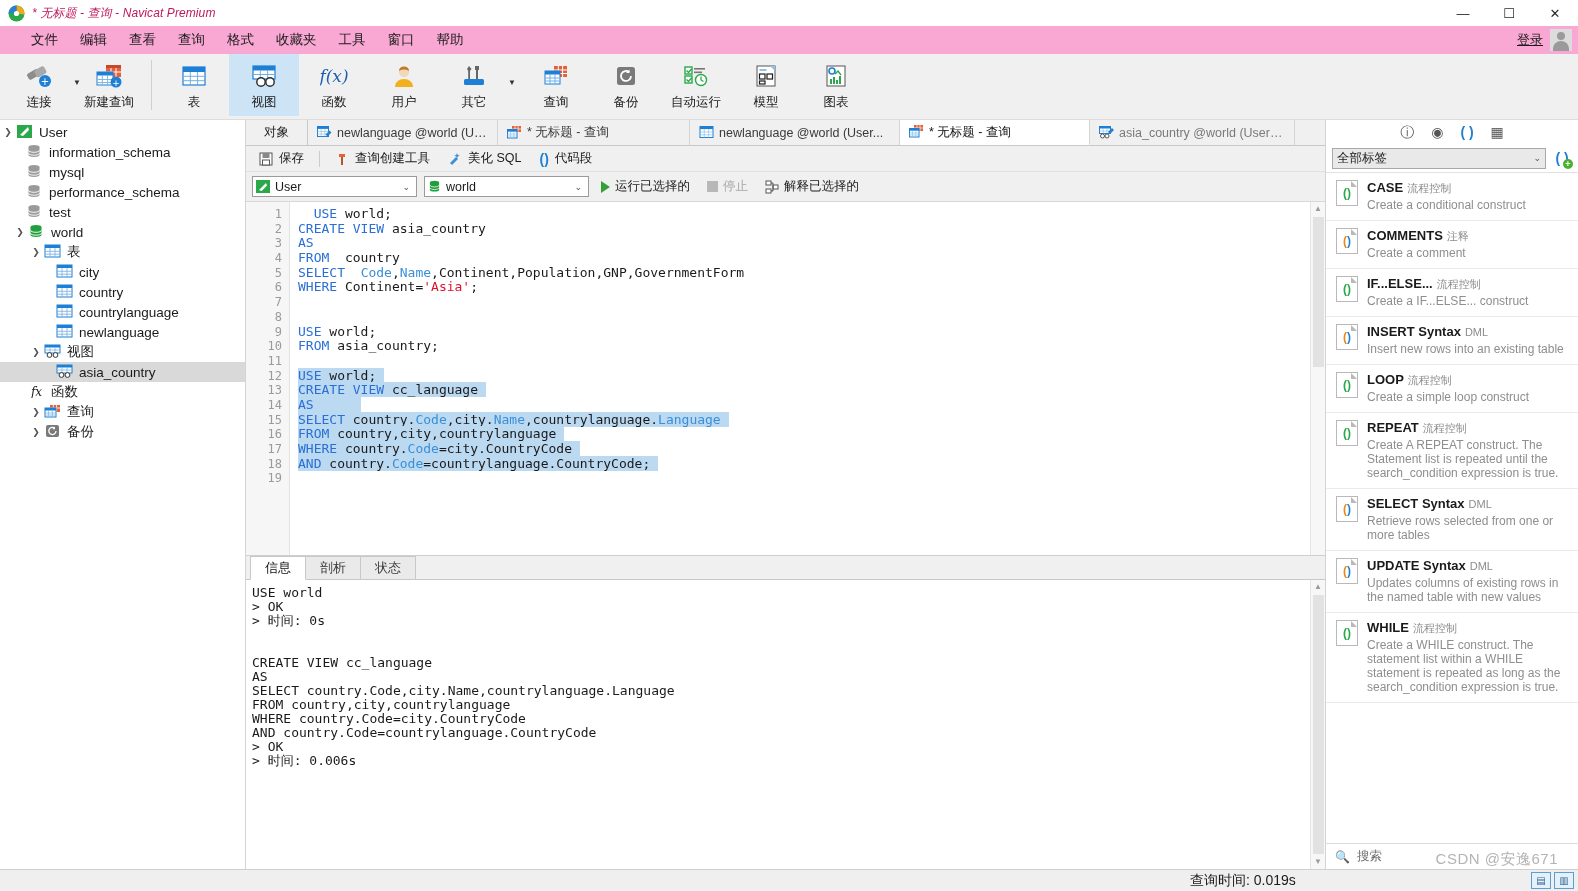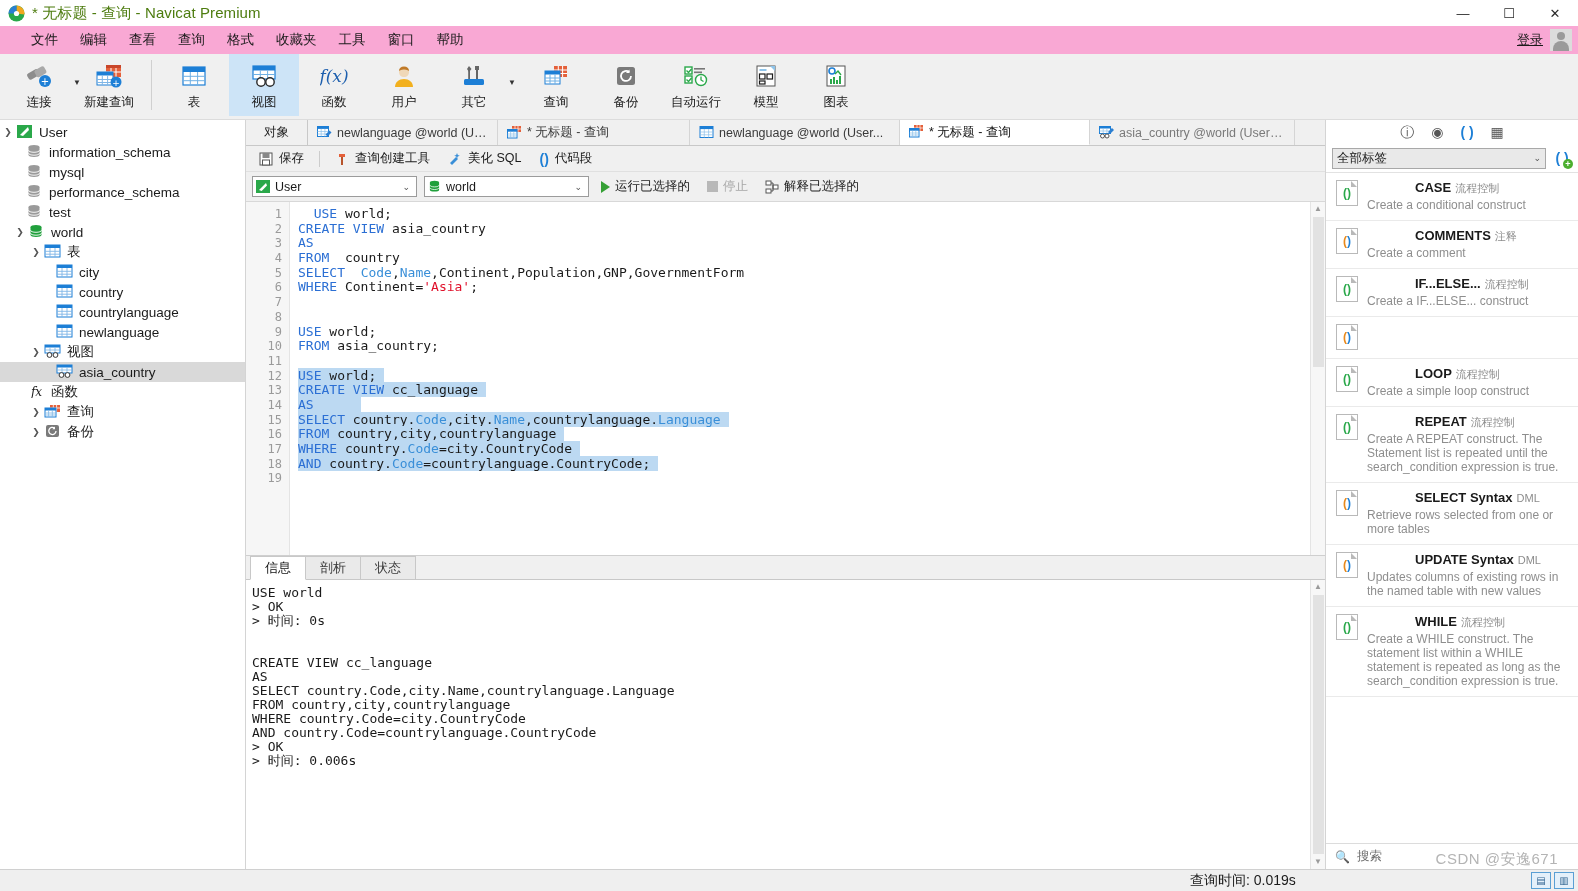--- a/index.html
+++ b/index.html
@@ -19,7 +19,7 @@
     padding-left: 8px; flex: 0 0 26px; position: relative;
   }
   .nav-logo { width: 17px; height: 17px; margin-right: 7px; position: relative; }
-  .title-text { font-size: 15px; color: #4d7c0f; letter-spacing: .1px; }
+  .title-text { font-size: 12px; color: #be185d; letter-spacing: .1px; font-style: italic; }
   .winbtns { position: absolute; right: 0; top: 0; height: 26px; display: flex; }
   .winbtn { width: 46px; height: 26px; display: flex; align-items: center; justify-content: center;
             font-size: 13px; color: #2b2b2b; }

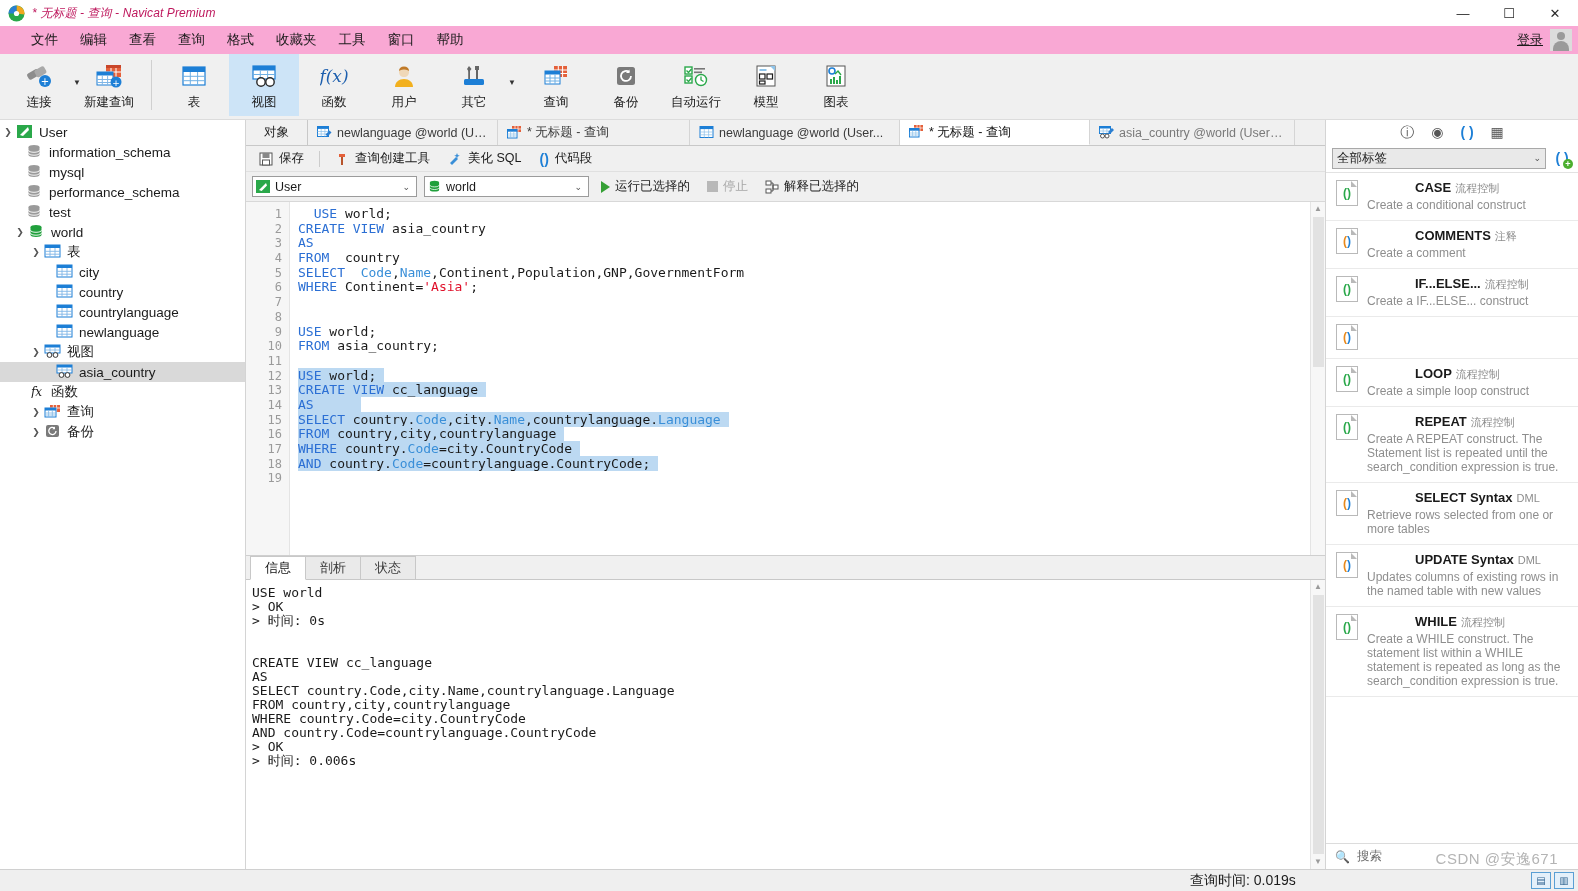--- a/index.html
+++ b/index.html
@@ -150,7 +150,7 @@
   .snip-ico::after { content: ""; position: absolute; right: 0; top: 0; border-width: 0 6px 6px 0;
                      border-style: solid; border-color: #fff #fff #b9b9b9 #b9b9b9; }
   .snip-body { flex: 1; min-width: 0; }
-  .snip-title { font-size: 13px; font-weight: bold; color: #1a1a1a; line-height: 15px; margin-left: 48px; }
+  .snip-title { font-size: 13px; font-weight: bold; color: #1a1a1a; line-height: 15px; }
   .snip-cat { font-size: 11px; font-weight: normal; color: #8c8c8c; margin-left: 4px; }
   .snip-desc { font-size: 12px; color: #8e8e8e; line-height: 14px; margin-top: 2px; }
   .rp-search { height: 26px; flex: 0 0 26px; border-top: 1px solid #dcdcdc; display: flex;

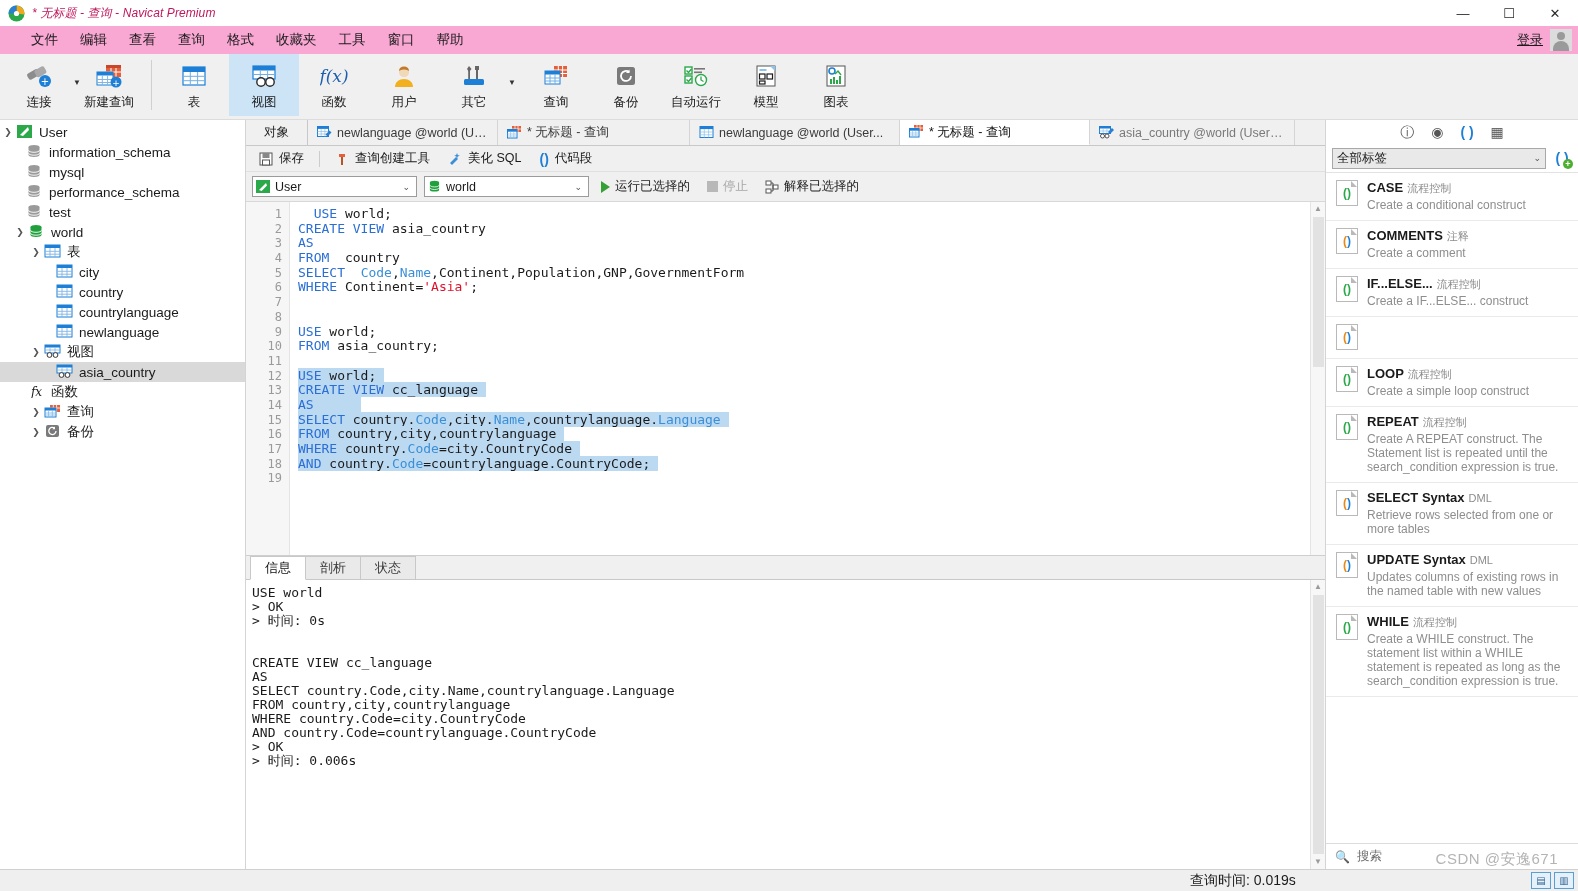--- a/index.html
+++ b/index.html
@@ -903,6 +903,10 @@
               <span style="color: rgb(232, 137, 28);">(</span>
               <span style="color: rgb(29, 127, 214);">)</span>
             </span>
+            <div class="snip-body">
+              <div class="snip-title">INSERT Syntax<span class="snip-cat">DML</span></div>
+              <div class="snip-desc">Insert new rows into an existing table</div>
+            </div>
           </div>
           <div class="snip">
             <span class="snip-ico">

